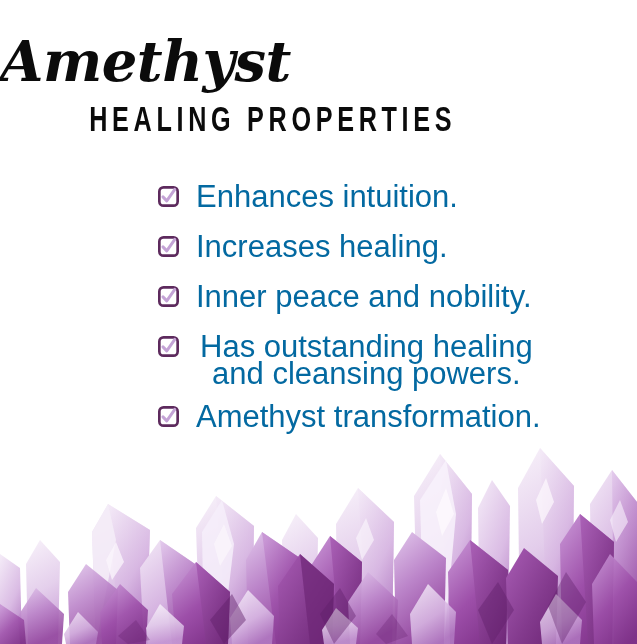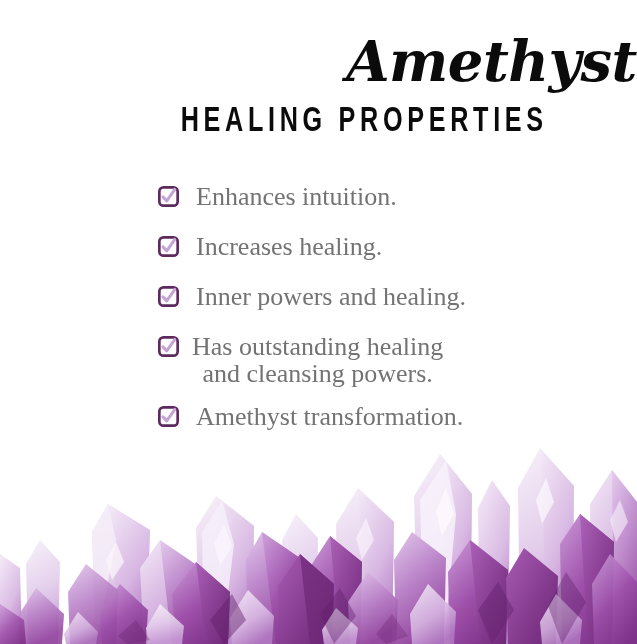--- a/index.html
+++ b/index.html
@@ -22,7 +22,7 @@
     top: 30px;
     left: 0;
     width: 637px;
-    text-align: right;
+    text-align: left;
   }
   .main-title {
     font-family: "DejaVu Serif", "Liberation Serif", serif;

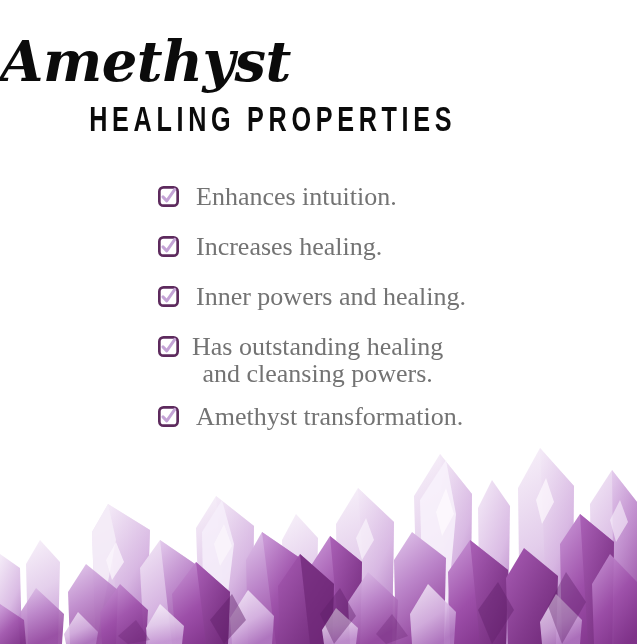--- a/index.html
+++ b/index.html
@@ -74,10 +74,10 @@
 
   .item-text {
     margin-left: 17px;
-    font-family: Liberation Serif, serif;
-    font-size: 26px;
+    font-family: Liberation Sans, sans-serif;
+    font-size: 31px;
     line-height: 28px;
-    color: #737373;
+    color: #0369a1;
     white-space: pre-line;
   }
   .item-text.two-line {

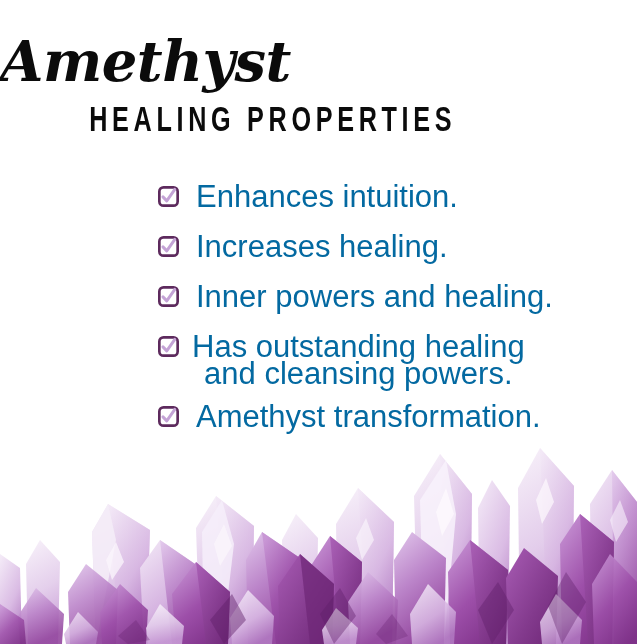--- a/index.html
+++ b/index.html
@@ -136,7 +136,7 @@
           <path d="M5.2 11.4 L9.2 15.6 L17.6 3.6" fill="none" stroke="#c4a3d6" stroke-width="3.1" stroke-linecap="round" stroke-linejoin="round"></path>
         </svg>
       </span>
-      <span class="item-text">Inner powers and healing.</span>
+      <span class="item-text">Inner peace and nobility.</span>
     </div>
 
     <div class="list-item tight">

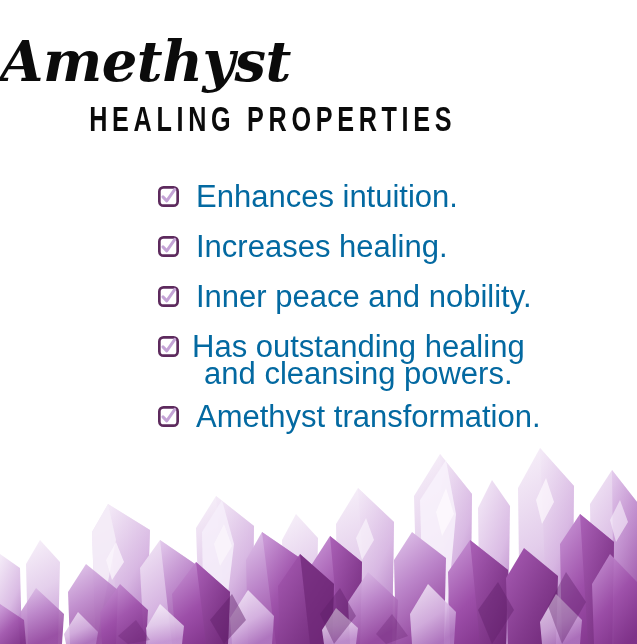--- a/index.html
+++ b/index.html
@@ -61,7 +61,7 @@
     padding-left: 158px;
     margin-bottom: 22px;
   }
-  .list-item.tight { margin-bottom: 16px; }
+  .list-item.tight { margin-bottom: 16px; gap: 8px; }
 
   .checkbox {
     flex: 0 0 auto;

